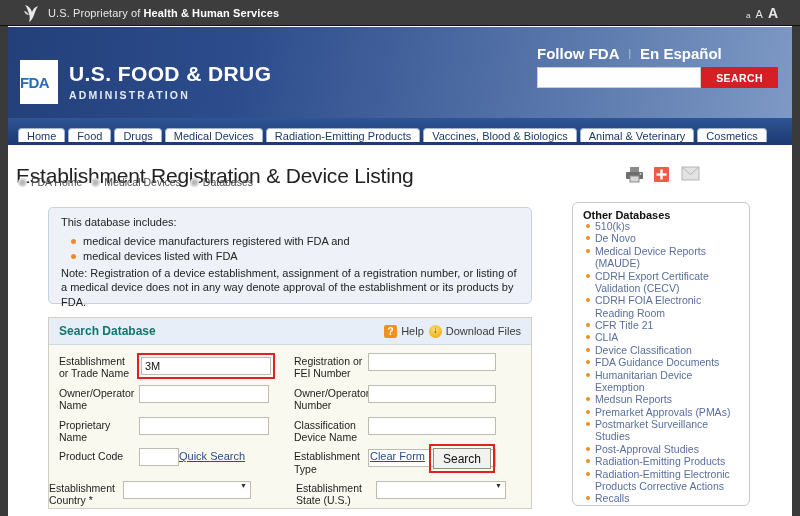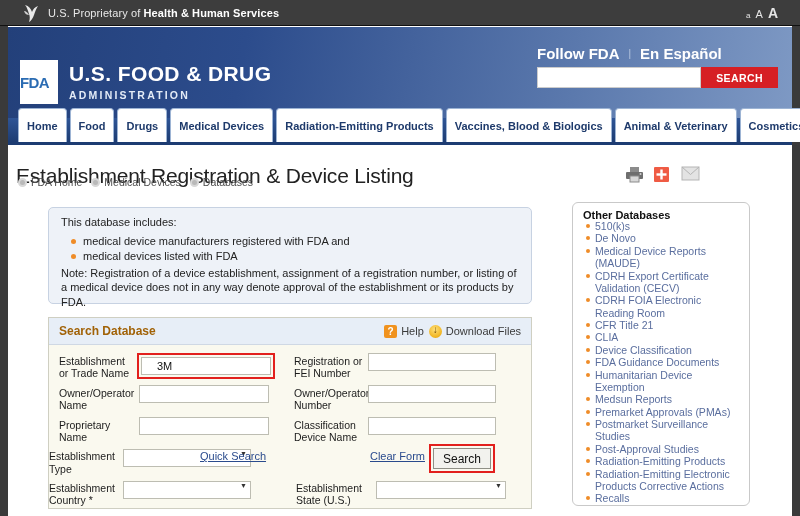--- a/index.html
+++ b/index.html
@@ -121,13 +121,13 @@
     display: flex; align-items: flex-end; padding-left: 10px;
   }
   .nav-tab {
-    height: 34px; margin-right: 3px;
+    height: 14px; margin-right: 3px;
     background: #ffffff;
     border: 1px solid #9db4d4; border-bottom: 0;
     border-radius: 4px 4px 0 0;
     display: flex; align-items: center;
     padding: 2px 8px;
-    color:#1e3a6b; font-size: 11px; font-weight: bold;
+    color:#1e3a6b; font-size: 11px; font-weight: normal;
     white-space: nowrap; cursor: pointer;
   }
 

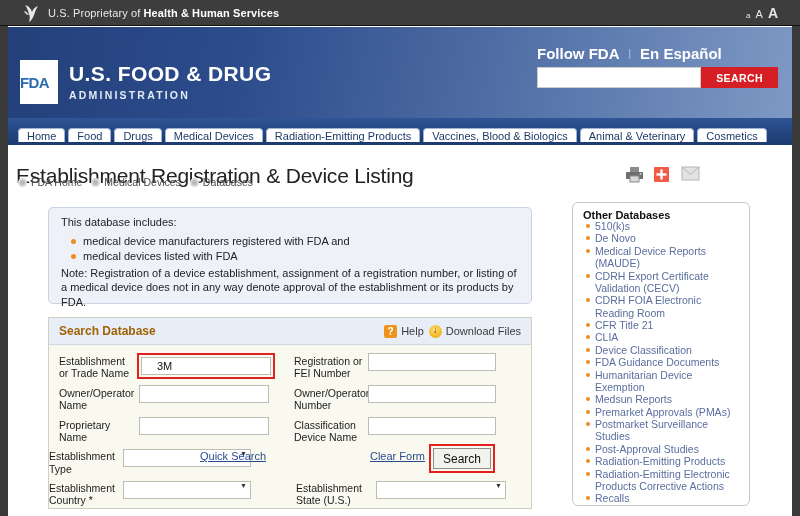--- a/index.html
+++ b/index.html
@@ -193,7 +193,7 @@
     padding: 0 10px;
   }
   #search-panel-title {
-    font-size: 12px; font-weight: bold; color:#a16207;
+    font-size: 12px; font-weight: bold; color:#0f766e;
   }
   #panel-head-tools {
     margin-left:auto; display:flex; align-items:center; gap:5px;

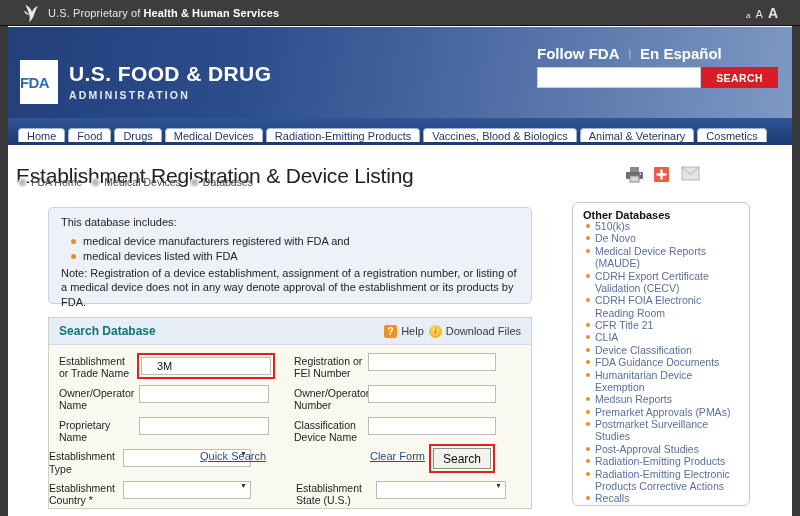--- a/index.html
+++ b/index.html
@@ -232,7 +232,7 @@
   .f-label.r { width: 74px; }
   .f-input {
     height: 18px; border: 1px solid #bdbdb2; background:#ffffff;
-    font-size: 11px; padding: 0 15px;
+    font-size: 11px; padding: 0 3px;
     font-family: "Liberation Sans", sans-serif;
     color:#111;
   }

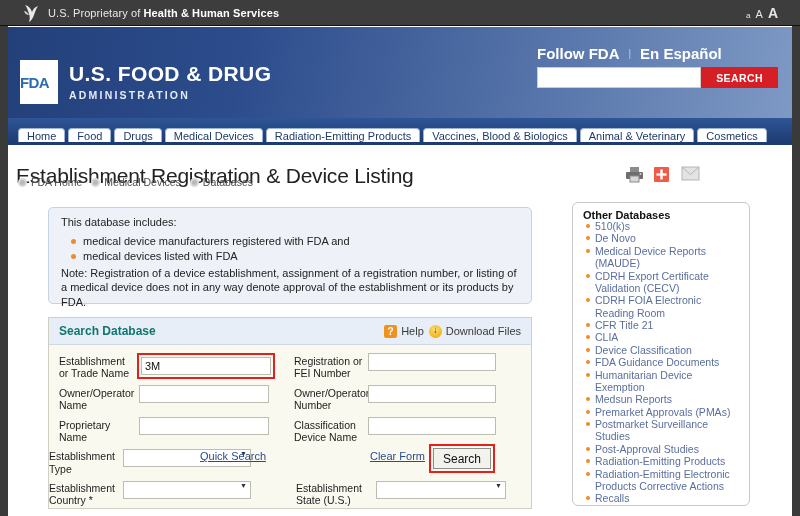--- a/index.html
+++ b/index.html
@@ -467,6 +467,10 @@
       </div>
 
       <div class="f-row">
+        <div class="f-cell left">
+          <span class="f-label">Product Code</span>
+          <input class="f-input w-short" type="text" style="margin-left: 2px;" value="">
+        </div>
         <div class="f-cell right">
           <span class="f-label r">Establishment Type</span>
           <span class="sel-wrap">

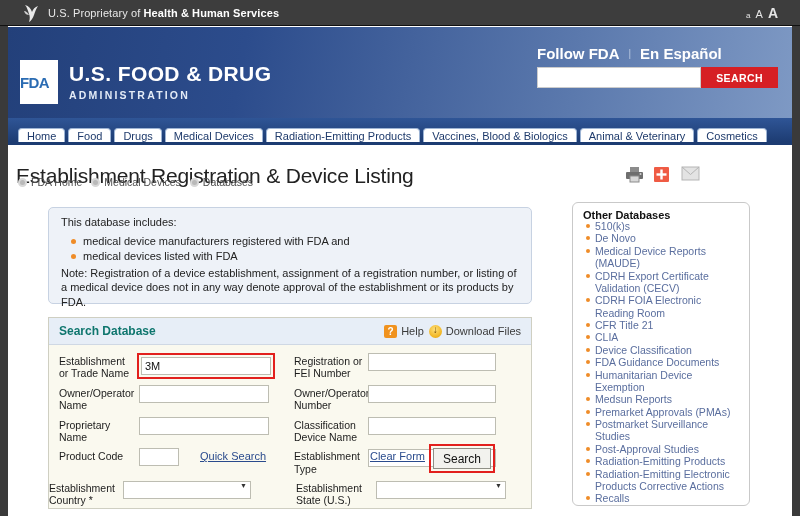--- a/index.html
+++ b/index.html
@@ -263,7 +263,6 @@
   #form-actions {
     position:absolute; left:0; right:0; bottom: 6px;
     height: 24px;
-    margin-left: 21px;
   }
   #quick-search {
     position:absolute; left: 130px; top: 4px;

